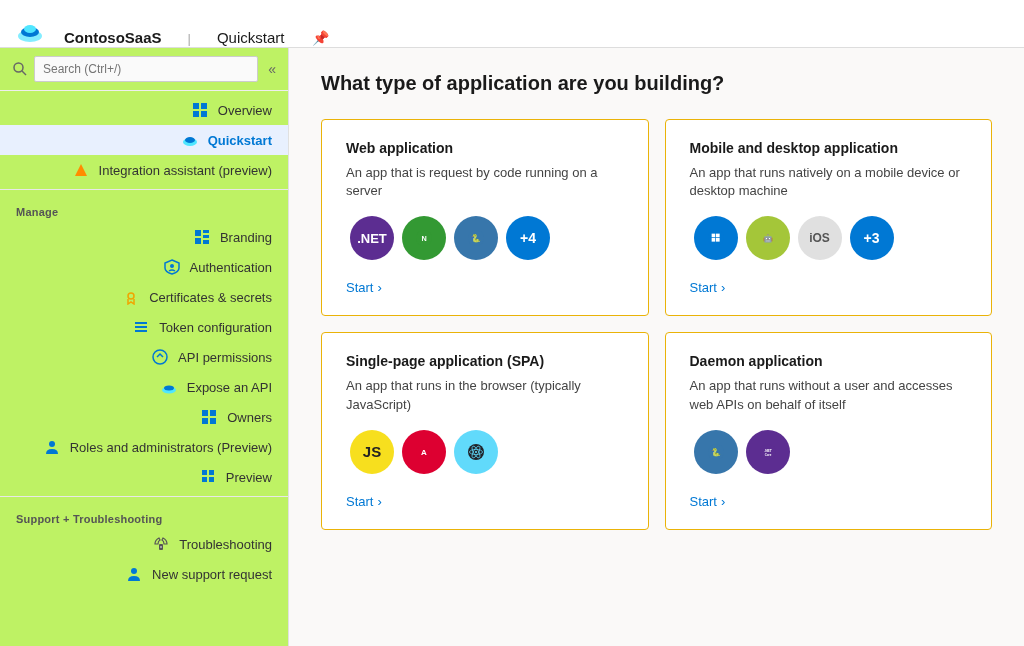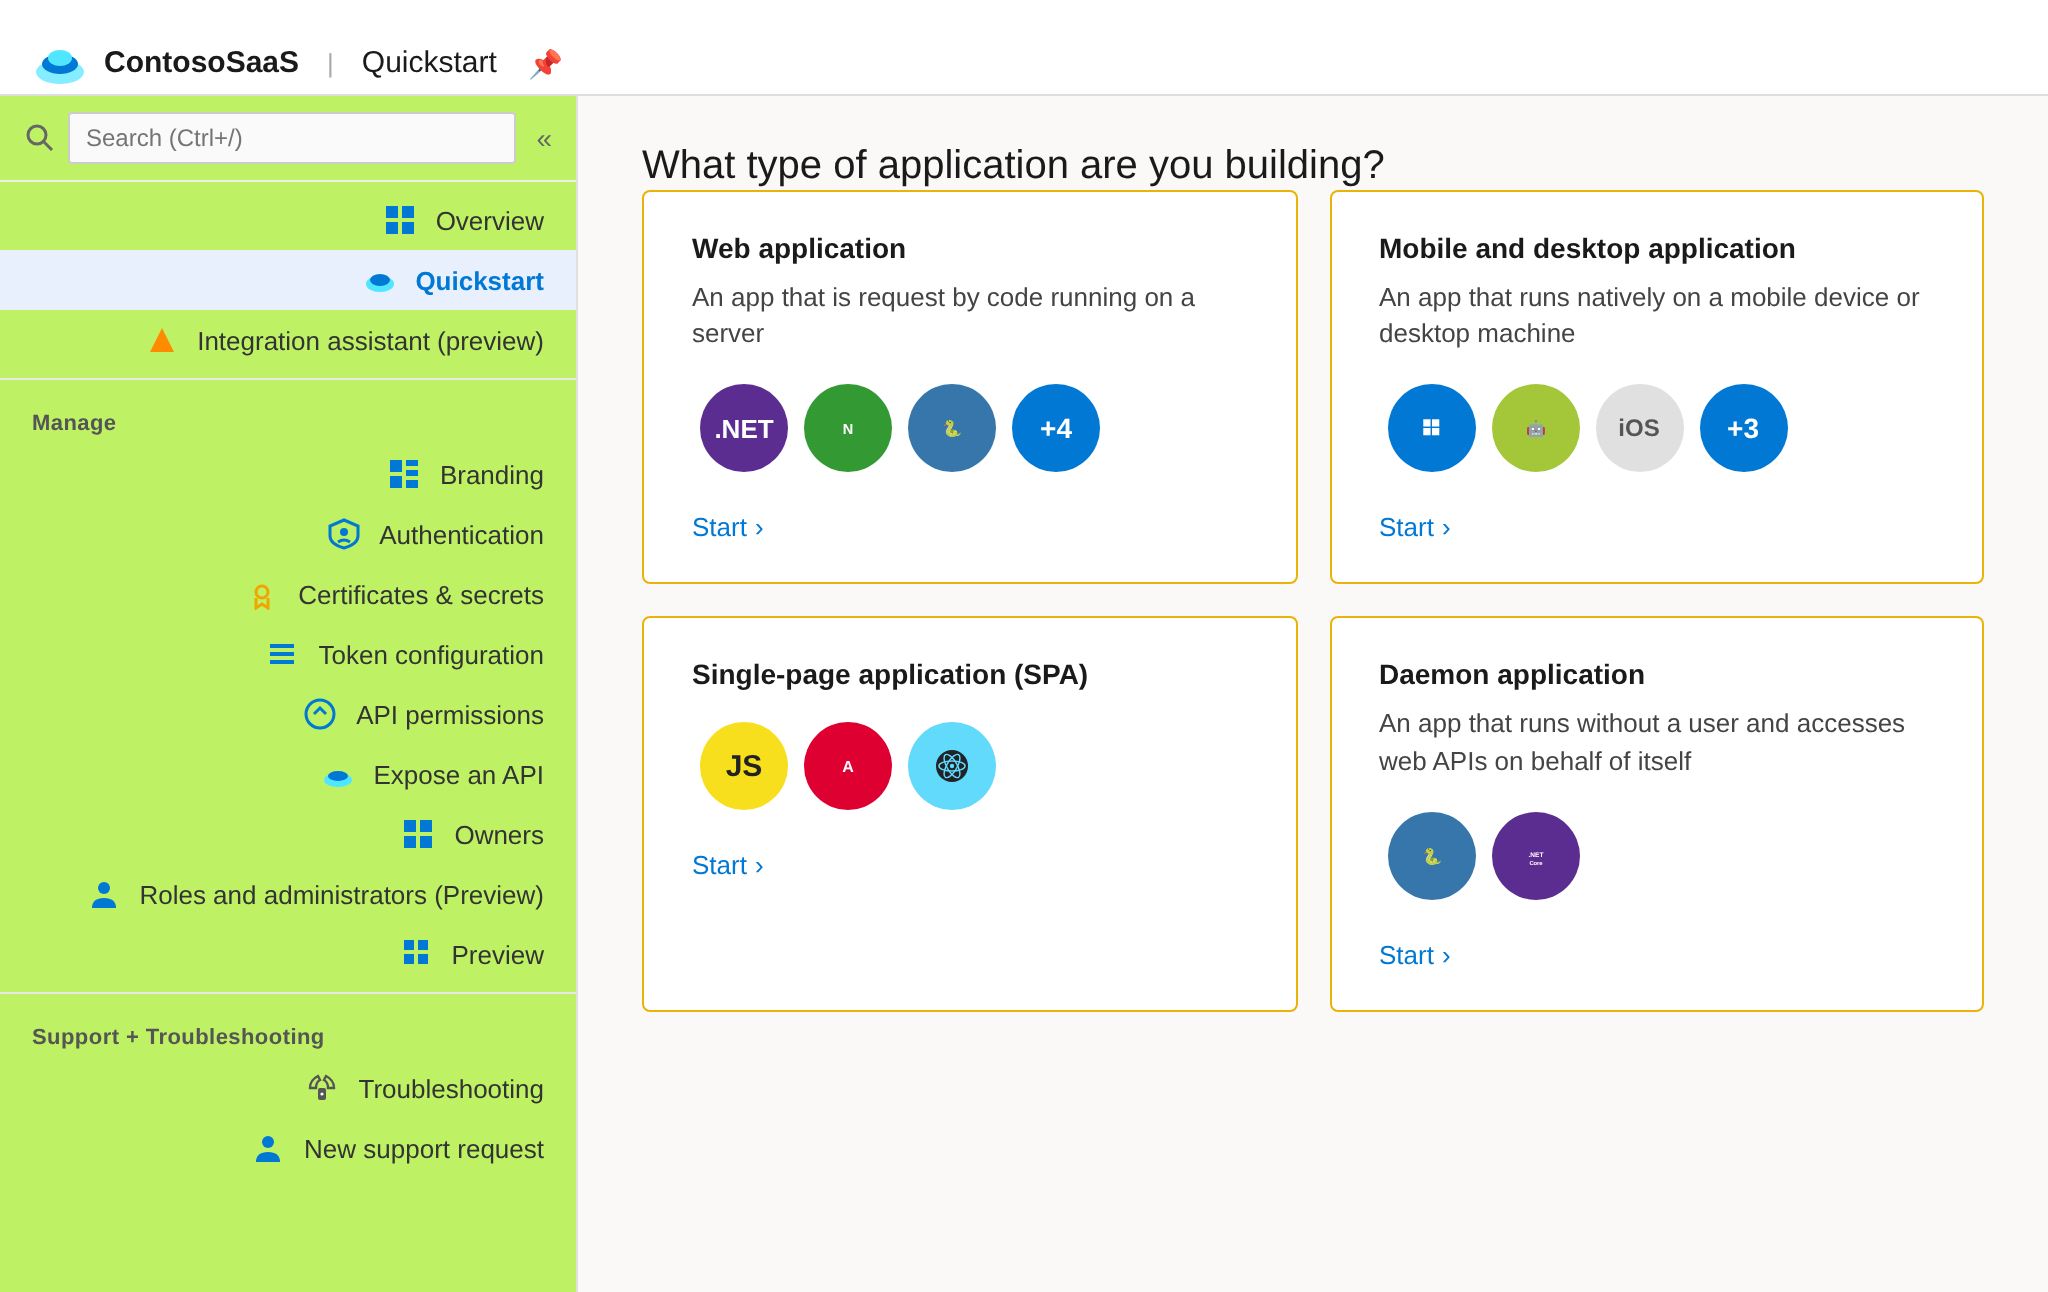--- a/index.html
+++ b/index.html
@@ -10,7 +10,7 @@
       display: flex; align-items: center; background: #fff; border-bottom: 1px solid #ddd;
       padding: 0 16px; height: 48px; flex-shrink: 0;
     }
-    .top-bar-logo { display: flex; align-items: center; gap: 8px; margin-top: 16px; }
+    .top-bar-logo { display: flex; align-items: flex-end; gap: 20px; margin-top: 16px; }
     .logo-icon { width: 28px; height: 28px; }
     .top-bar-title { font-size: 15px; font-weight: 600; color: #1a1a1a; }
     .top-bar-divider { color: #aaa; margin: 0 6px; }

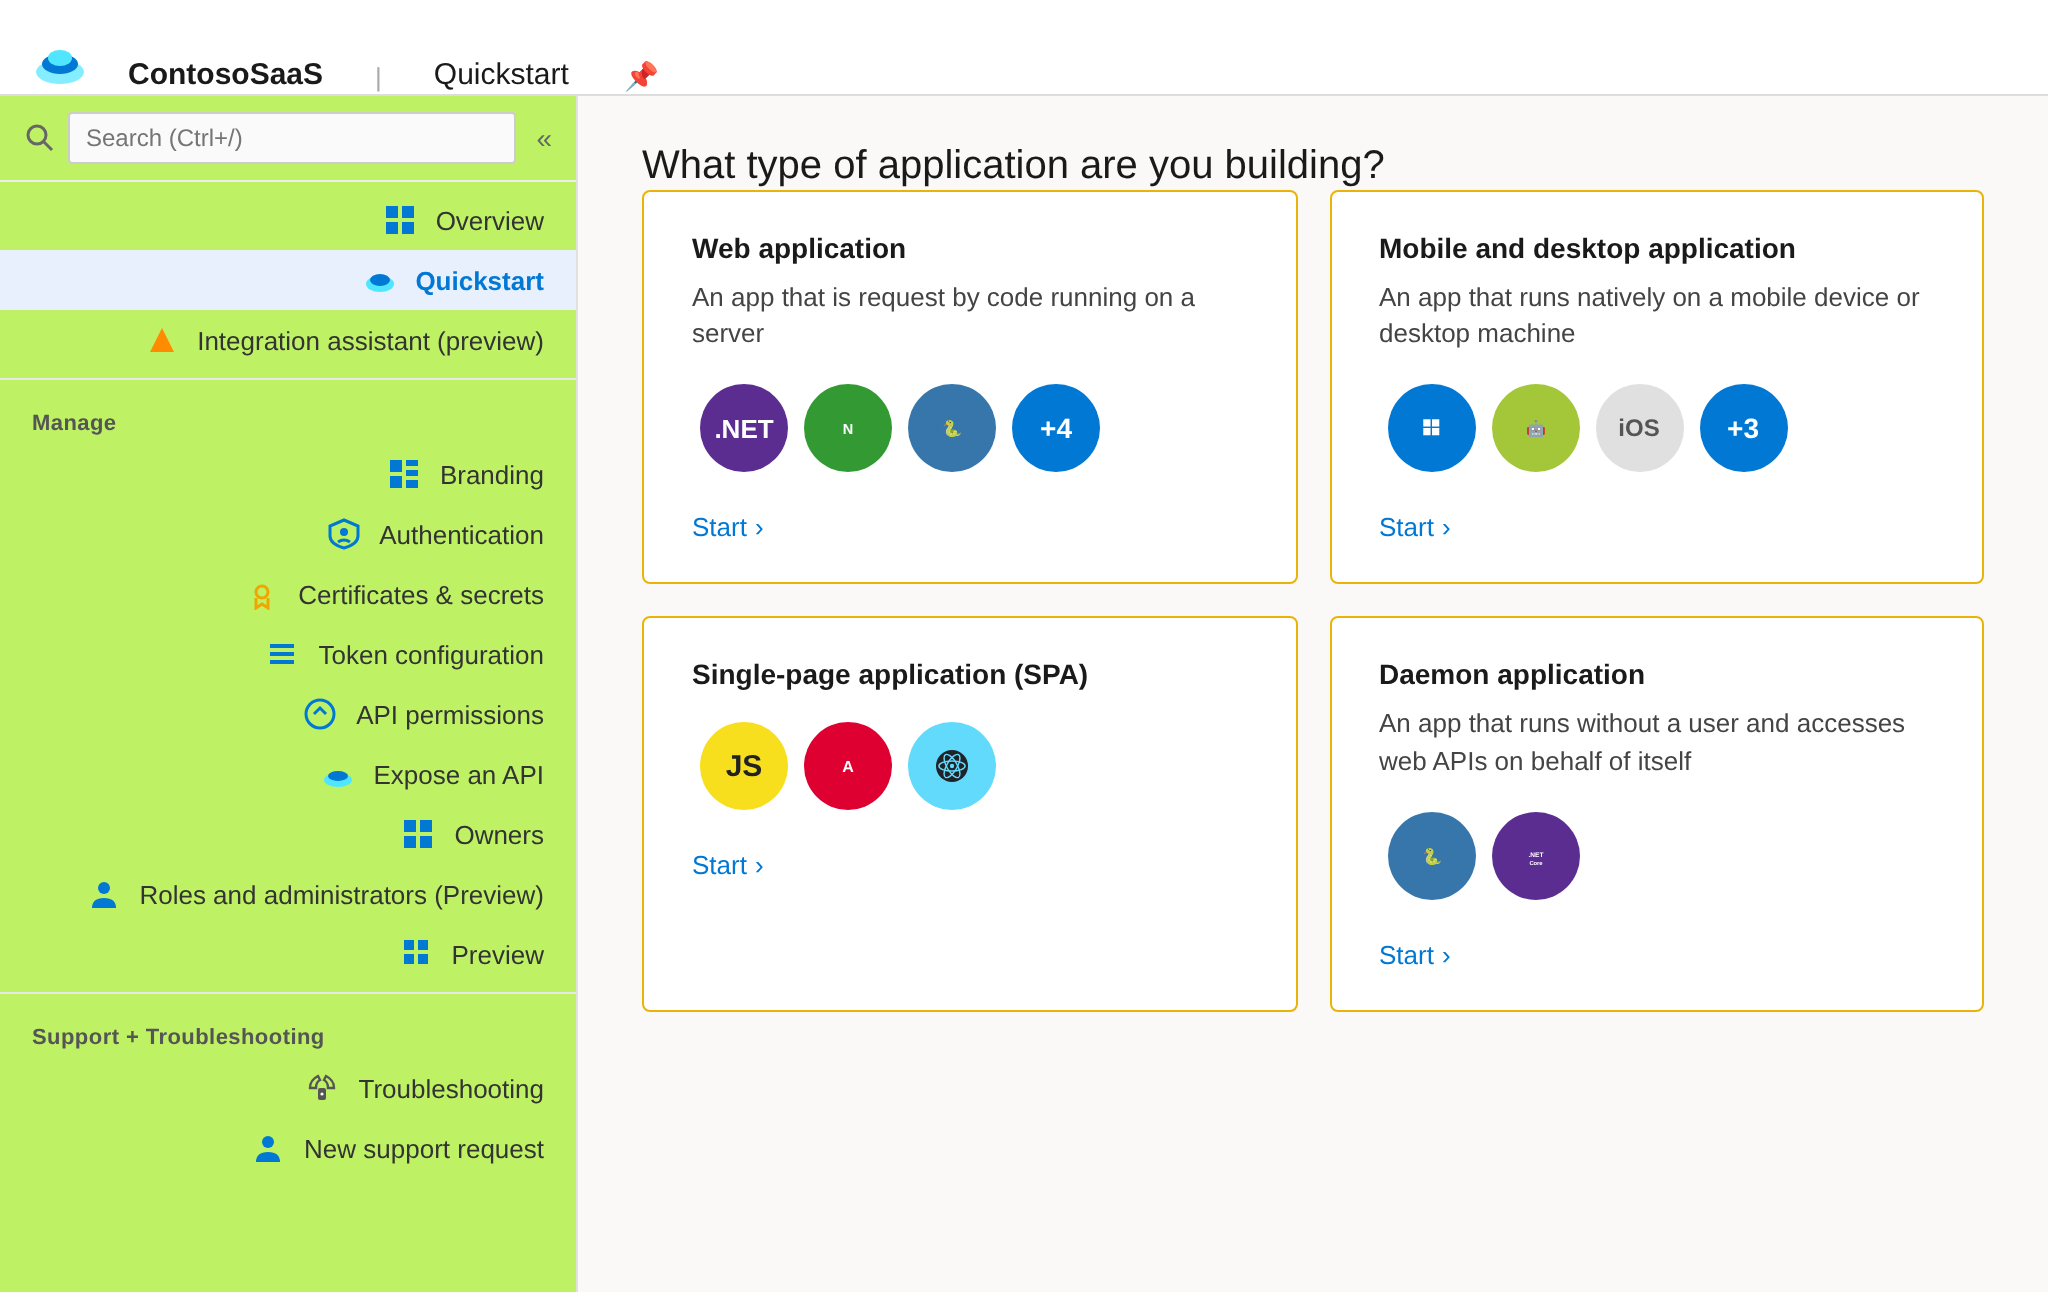--- a/index.html
+++ b/index.html
@@ -53,7 +53,7 @@
 
     
     .main-content { flex: 1; overflow-y: auto; background: #faf9f8; padding: 24px 32px; }
-    .main-title { font-size: 20px; font-weight: 400; color: #1a1a1a; }
+    .main-title { font-size: 20px; font-weight: 700; color: #1a1a1a; margin-bottom: 24px; }
 
     .cards-grid { display: grid; grid-template-columns: 1fr 1fr; gap: 16px; }
     .card {

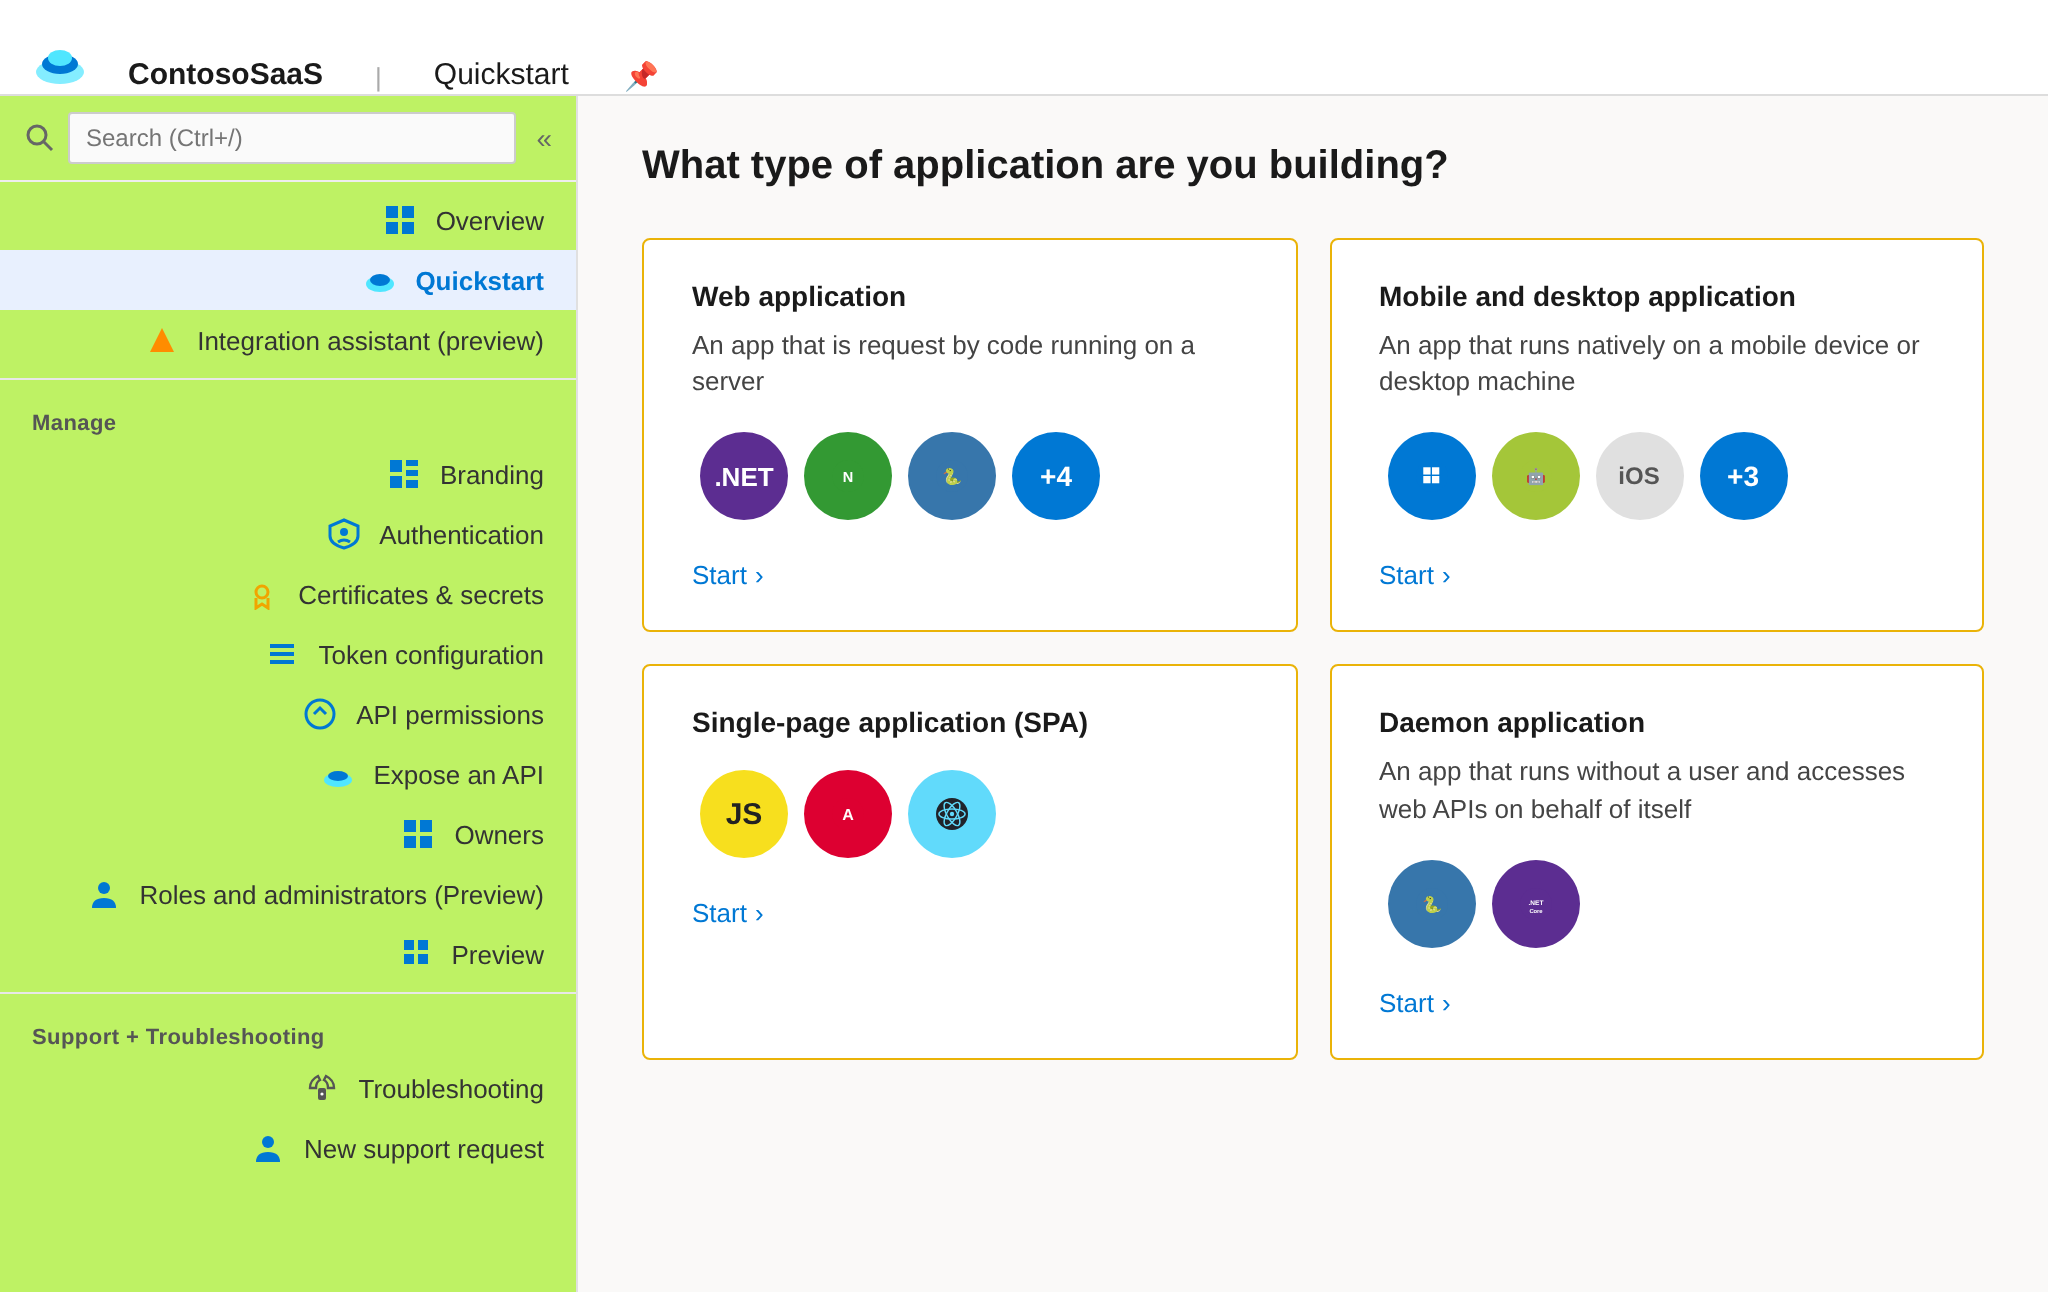--- a/index.html
+++ b/index.html
@@ -325,6 +325,7 @@
 
       <div class="card">
         <div class="card-title">Single-page application (SPA)</div>
+        <div class="card-desc">An app that runs in the browser (typically JavaScript)</div>
         <div class="card-icons">
           <div class="tech-icon js">JS</div>
           <div class="tech-icon angular">

